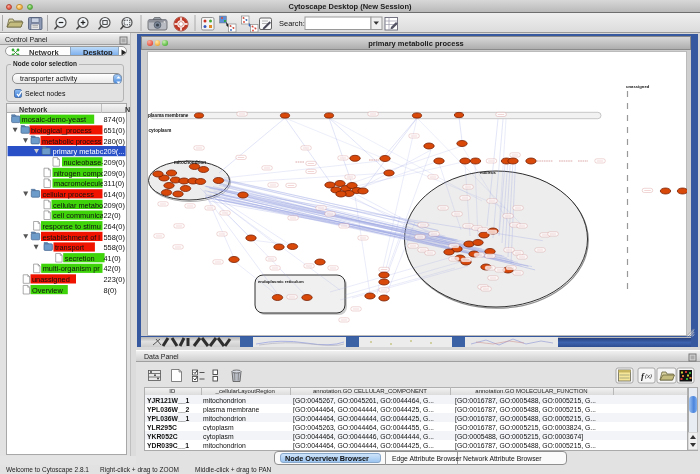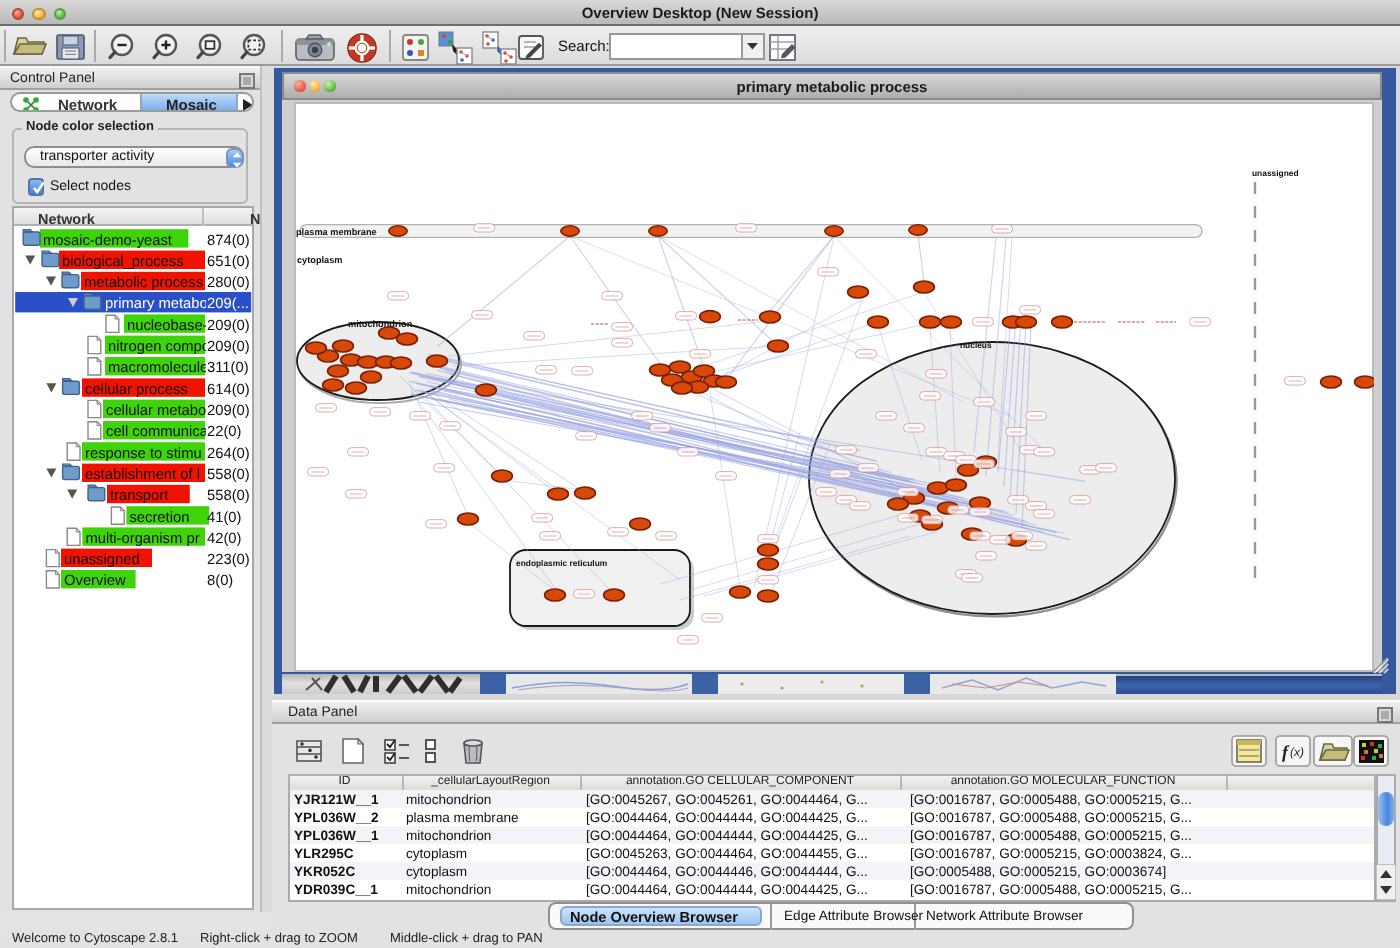--- a/index.html
+++ b/index.html
@@ -12,7 +12,7 @@
  <div class="tl" style="left:5.5px;background:radial-gradient(circle at 35% 30%,#f8b0a0,#ec5f50 60%,#c33b2b);border:0.5px solid #b5442f;"></div>
  <div class="tl" style="left:16.2px;background:radial-gradient(circle at 35% 30%,#ffe9b0,#f6b74e 60%,#d29022);border:0.5px solid #c49038;"></div>
  <div class="tl" style="left:26.9px;background:radial-gradient(circle at 35% 30%,#c8f0b0,#68c04f 60%,#3f9a2e);border:0.5px solid #57a23f;"></div>
- <div class="abs" style="left:0;right:0;top:1.5px;text-align:center;font-size:7.5px;font-weight:bold;color:#1a1a1a;">Overview Desktop (New Session)</div>
+ <div class="abs" style="left:0;right:0;top:1.5px;text-align:center;font-size:7.5px;font-weight:bold;color:#1a1a1a;">Cytoscape Desktop (New Session)</div>
 </div>
 
 <div class="abs" style="left:0;top:13px;width:700px;height:20px;background:linear-gradient(#efefef,#dcdcdc);border-bottom:1px solid #9a9a9a;"></div>

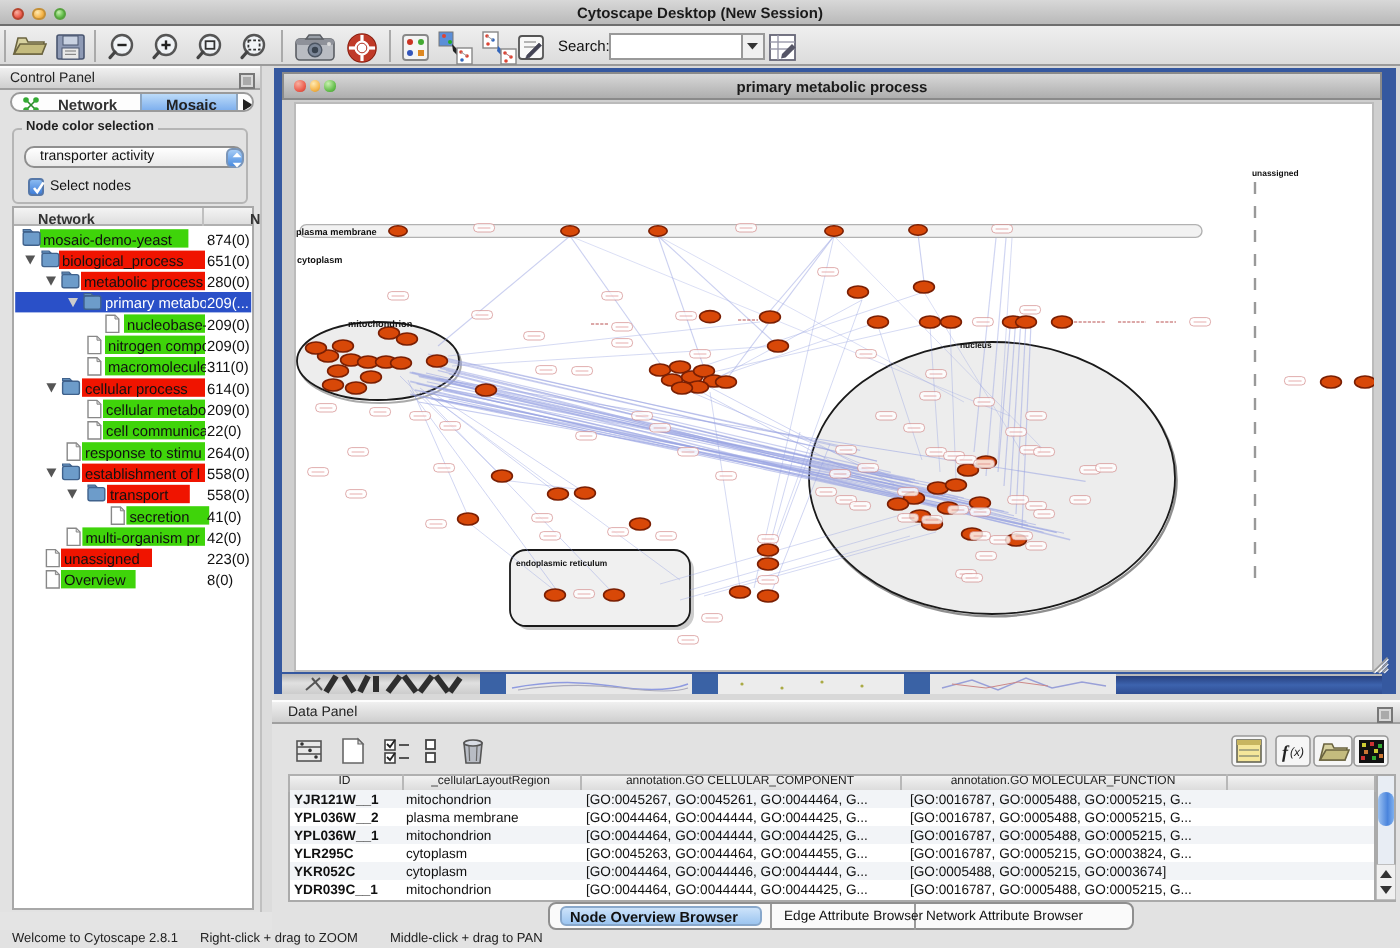--- a/index.html
+++ b/index.html
@@ -148,7 +148,7 @@
 <div class="abs" style="left:5px;top:45.5px;width:122px;height:10.5px;background:#fdfdfd;border:1px solid #9a9a9a;border-radius:5px;overflow:hidden;">
   <div class="abs" style="left:64px;top:0;width:49px;height:100%;background:linear-gradient(#bcdbf9,#7fb0ee);border-left:1px solid #8ea6c0;border-right:1px solid #8ea6c0;"></div>
   <div class="abs" style="left:23px;top:1.2px;font-size:7.5px;font-weight:bold;color:#333;">Network</div>
-  <div class="abs" style="left:77px;top:1.2px;font-size:7.5px;font-weight:bold;color:#222;">Mosaic</div>
+  <div class="abs" style="left:77px;top:1.2px;font-size:7.5px;font-weight:bold;color:#222;">Desktop</div>
   <svg class="abs" style="left:114px;top:2px;" width="8" height="7">
       <path d="M1.5 0.5 L6.5 3.5 L1.5 6.5 Z" fill="#222"></path>
     </svg>

